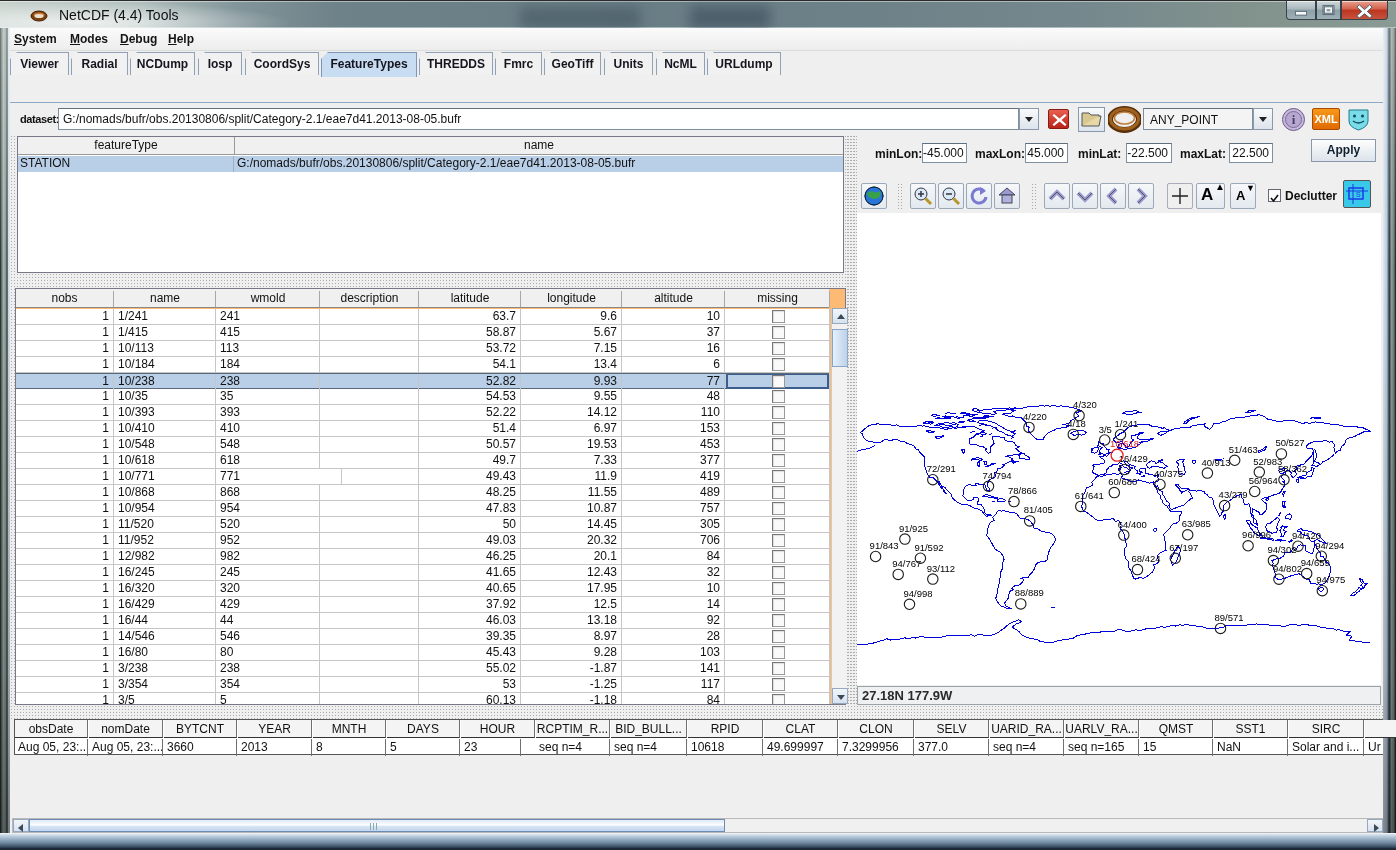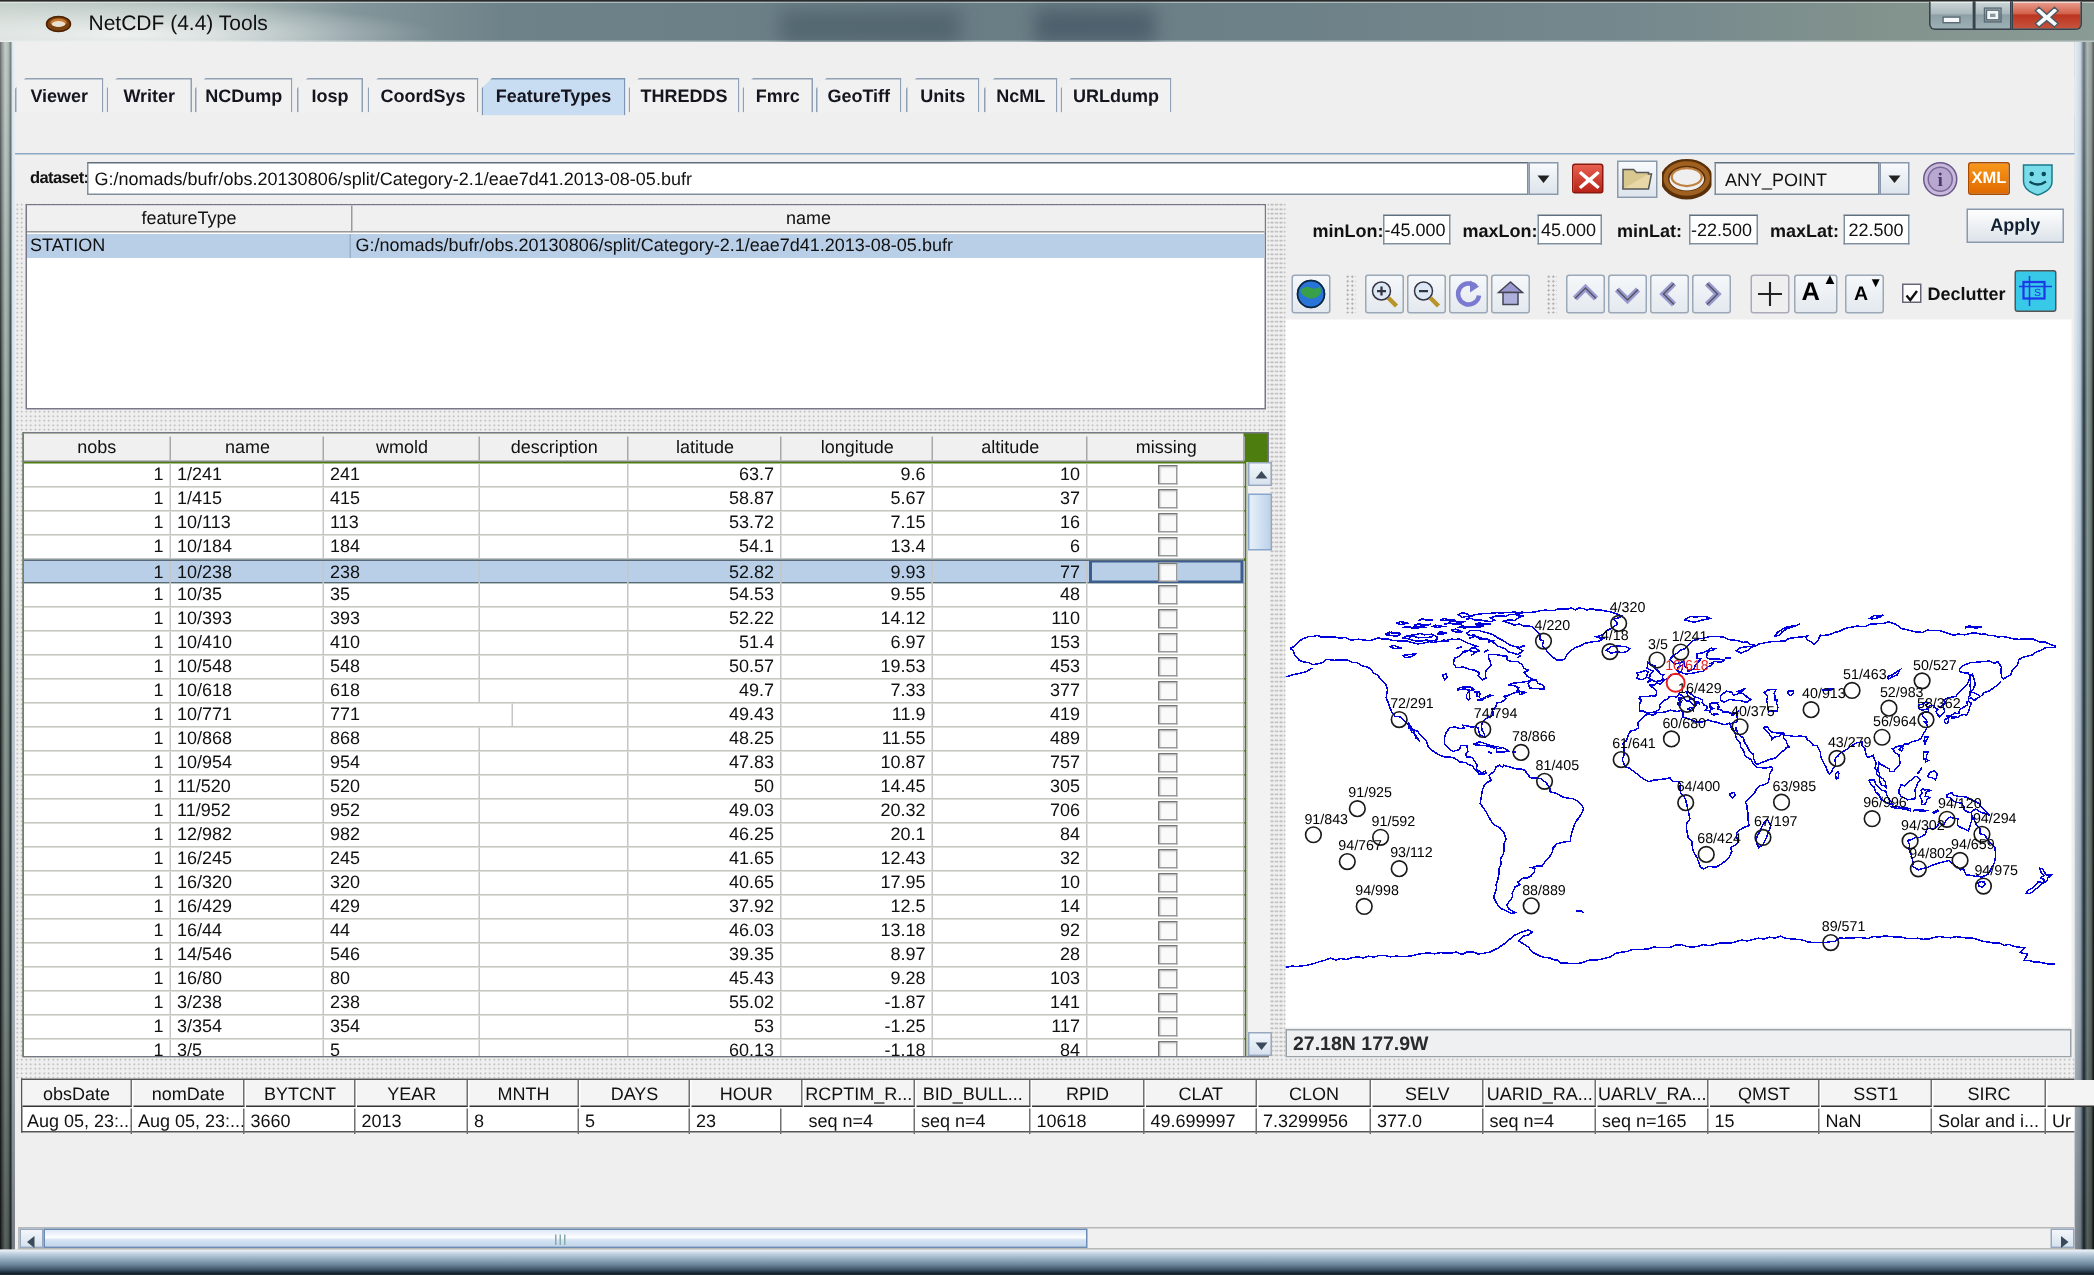--- a/index.html
+++ b/index.html
@@ -141,6 +141,12 @@
 <div id="botborder"></div>
 
 <div id="content">
+ <div id="menubar">
+  <span class="mitem" style="left:4px"><u>S</u>ystem</span>
+  <span class="mitem" style="left:60px"><u>M</u>odes</span>
+  <span class="mitem" style="left:110px"><u>D</u>ebug</span>
+  <span class="mitem" style="left:158px"><u>H</u>elp</span>
+ </div>
  <div id="tabrow1">
       <div class="tab" style="left:0px;top:0px;width:59px;height:23px">Viewer</div>
 <div class="tab" style="left:61px;top:0px;width:57px;height:23px">Writer</div>

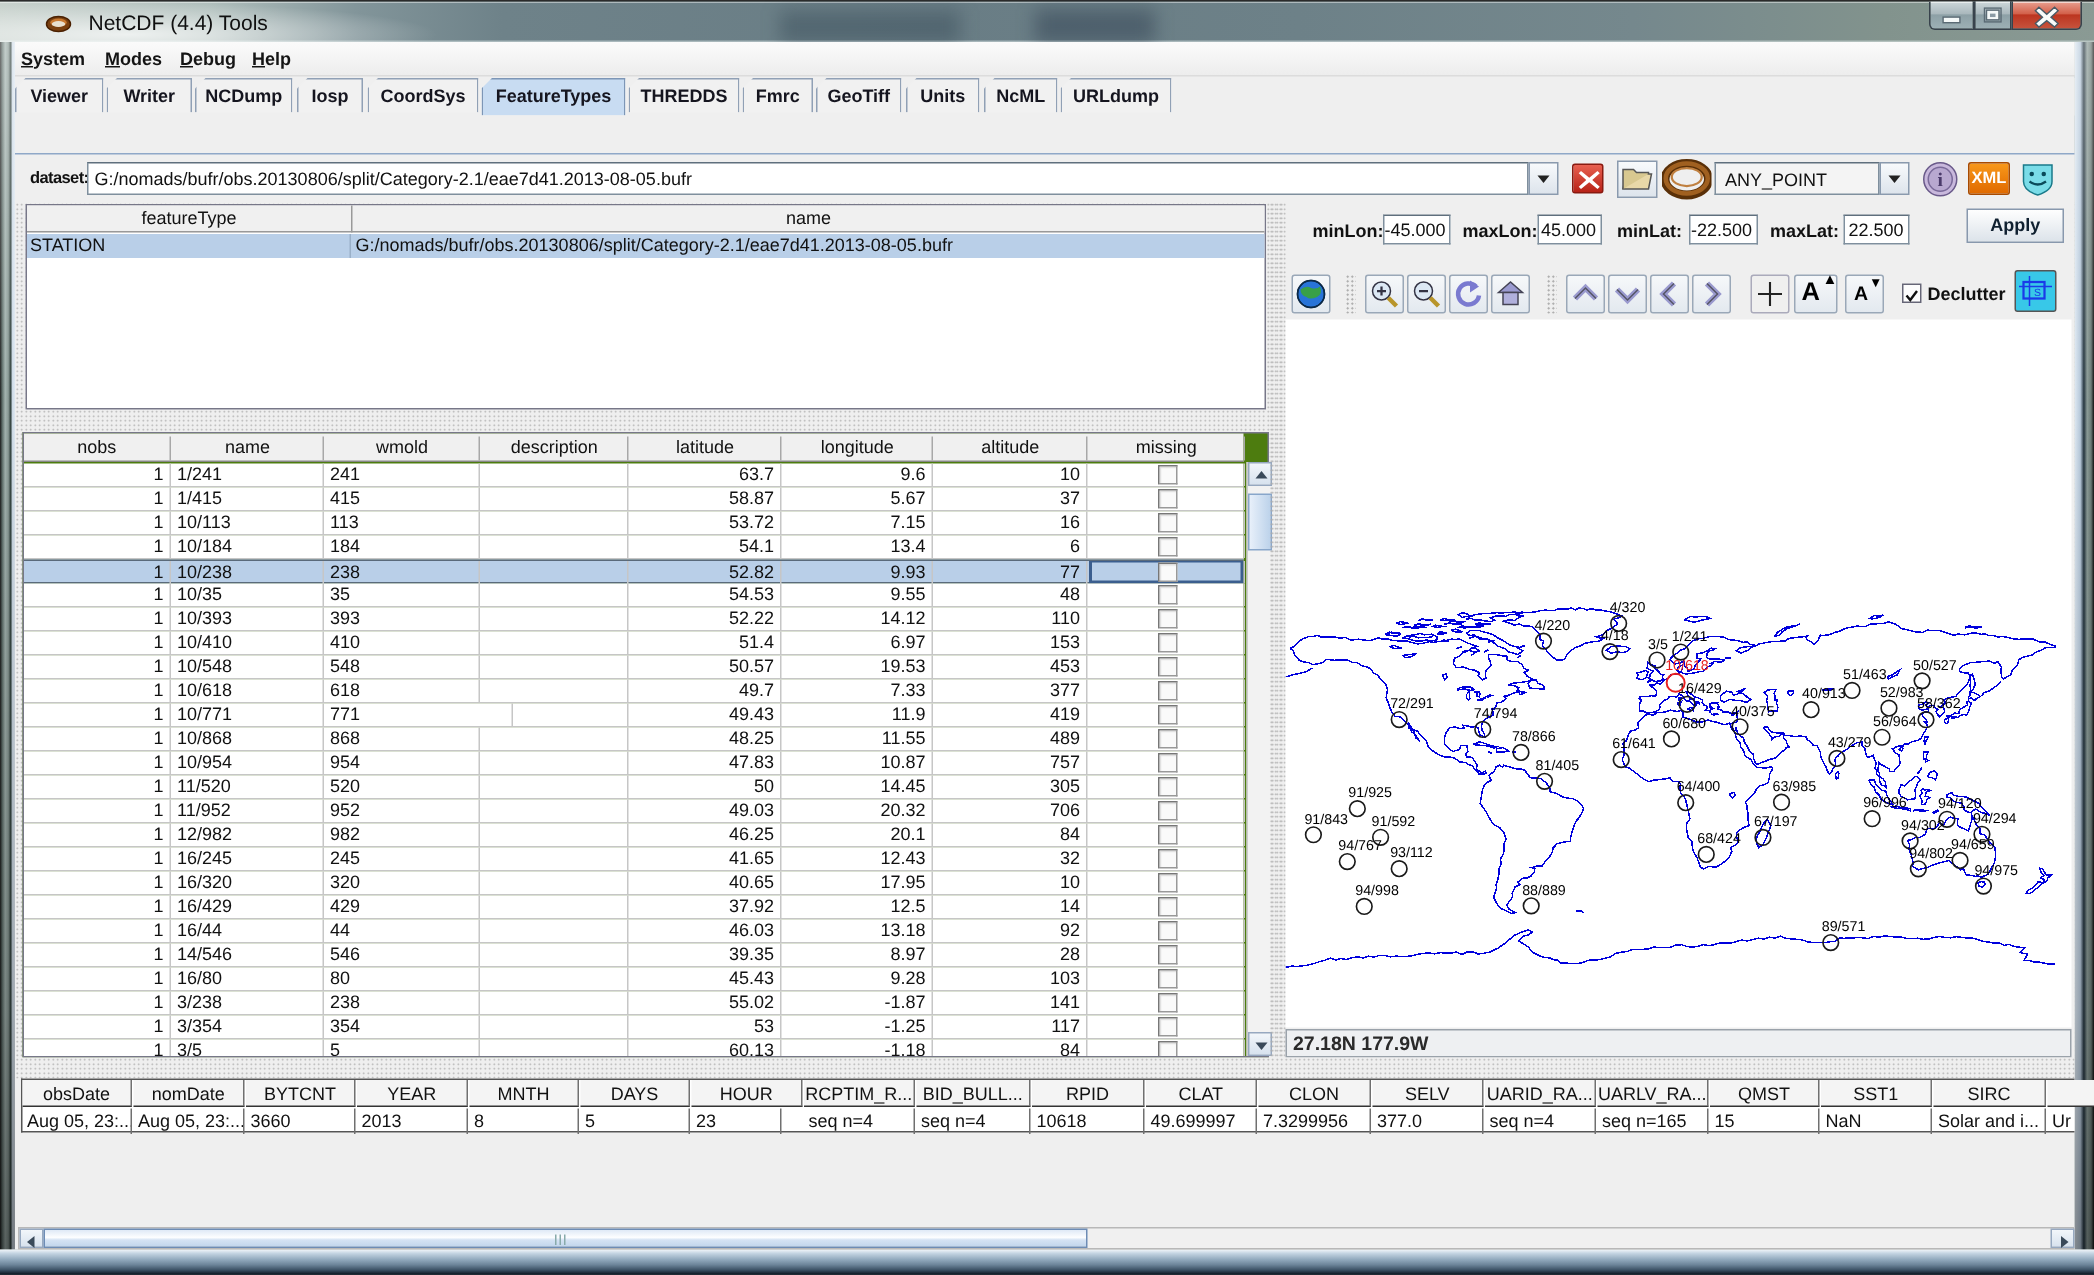--- a/index.html
+++ b/index.html
@@ -149,7 +149,7 @@
  </div>
  <div id="tabrow1">
       <div class="tab" style="left:0px;top:0px;width:59px;height:23px">Viewer</div>
-<div class="tab" style="left:61px;top:0px;width:57px;height:23px">Writer</div>
+<div class="tab" style="left:61px;top:0px;width:57px;height:23px">Radial</div>
 <div class="tab" style="left:120px;top:0px;width:65px;height:23px">NCDump</div>
 <div class="tab" style="left:188px;top:0px;width:44px;height:23px">Iosp</div>
 <div class="tab" style="left:235px;top:0px;width:74px;height:23px">CoordSys</div>

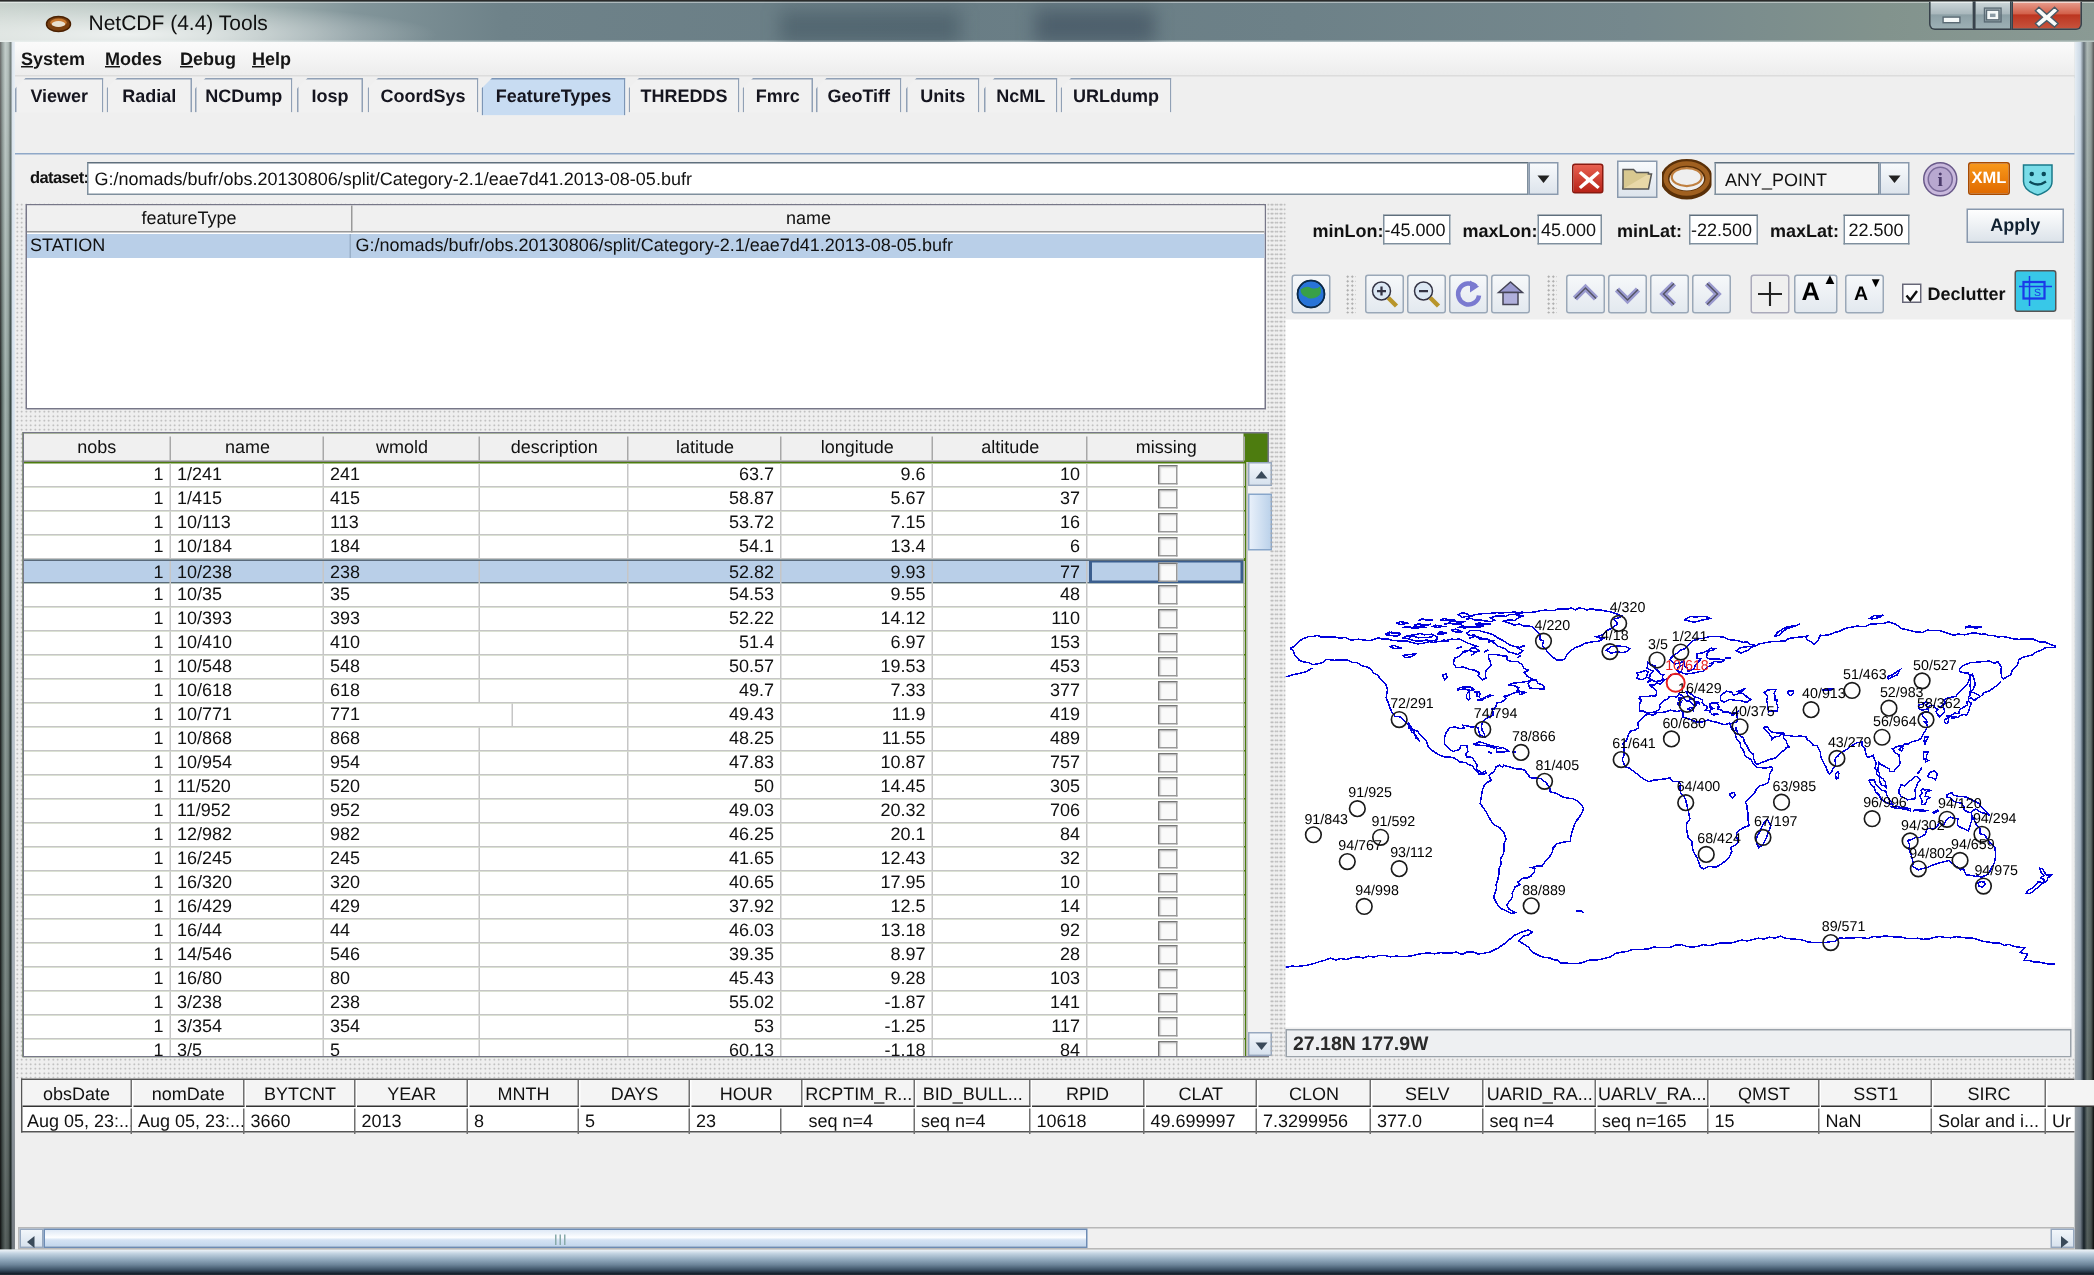--- a/index.html
+++ b/index.html
@@ -56,7 +56,7 @@
 #ftable .hdr .h2{position:absolute;left:217px;top:1px;width:608px;text-align:center}
 #ftable .hsep{position:absolute;left:216px;top:0;width:1px;height:18px;background:#999}
 #ftable .row{position:absolute;left:0;top:19px;width:100%;height:16px;background:#b9cfe8;font-size:12px;color:#111}
-#bigtable{position:absolute;left:5px;top:260px;width:831px;height:417px;background:#4d7c0f;border:1px solid #778}
+#bigtable{position:absolute;left:5px;top:260px;width:831px;height:417px;background:#fdba74;border:1px solid #778}
 #bigtable .hdrrow{position:absolute;left:0;top:0;width:813px;height:19px;background:#f0f0f0;border-bottom:1px solid #888}
 .hc{position:absolute;top:2px;height:16px;border-right:1px solid #a8a8a8;text-align:center;font-size:12px;color:#111}
 #bigrows{position:absolute;left:0;top:1px;width:813px;height:700px}

